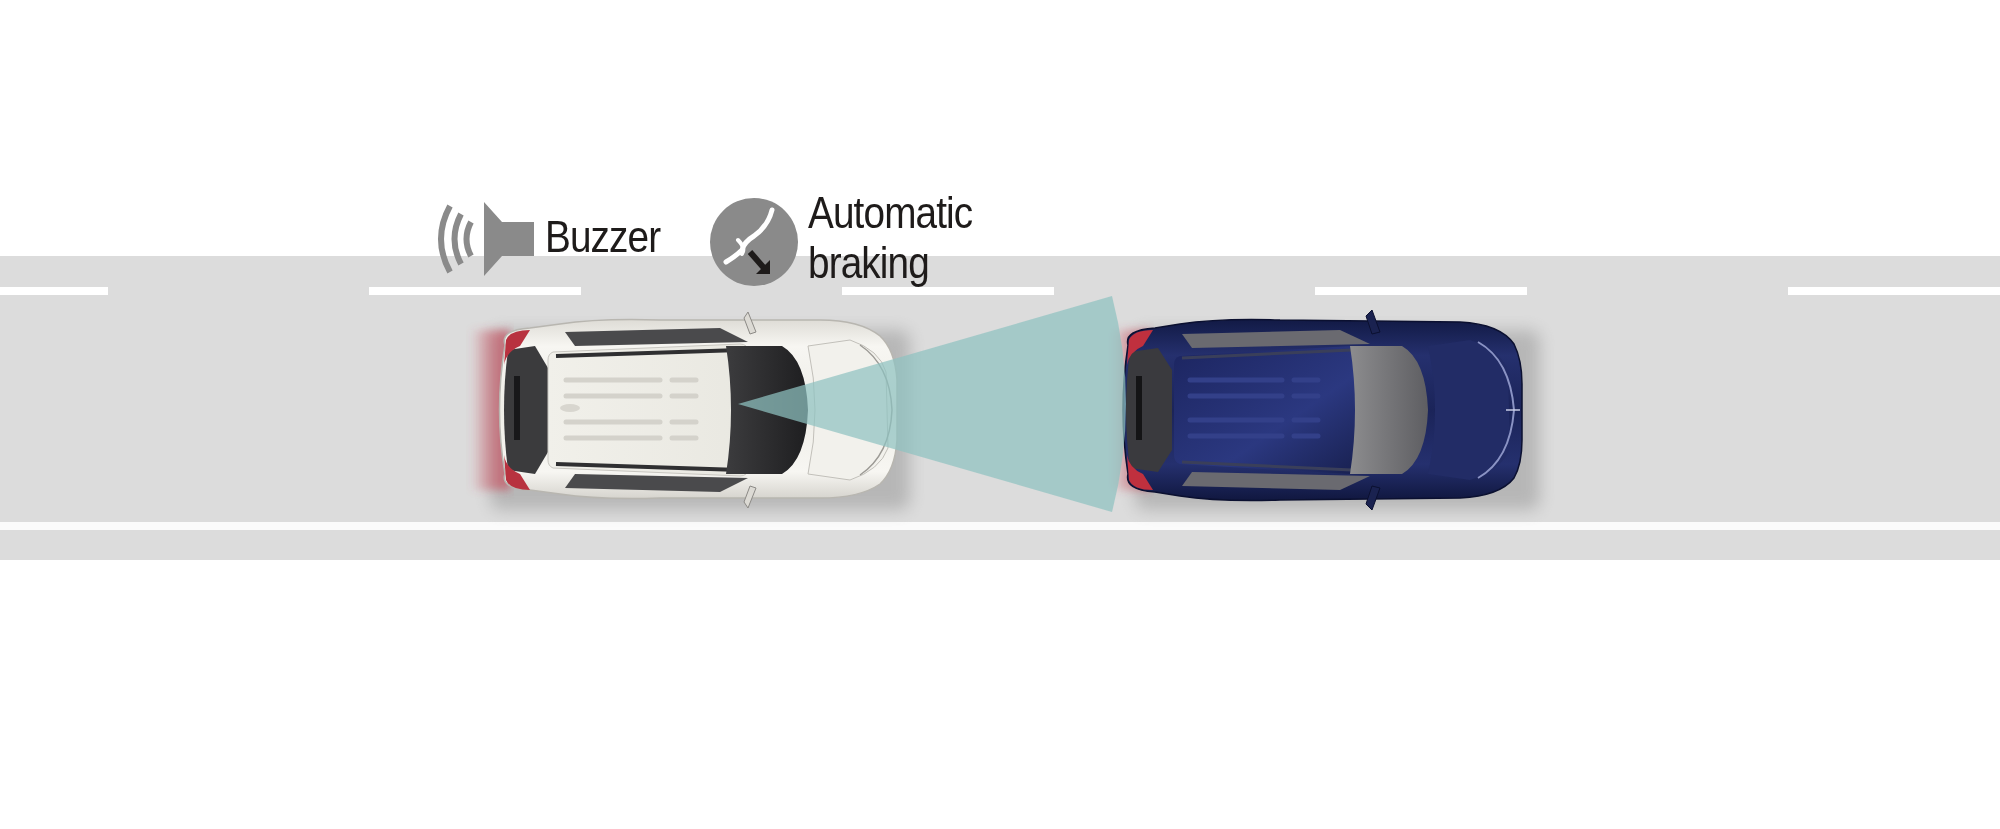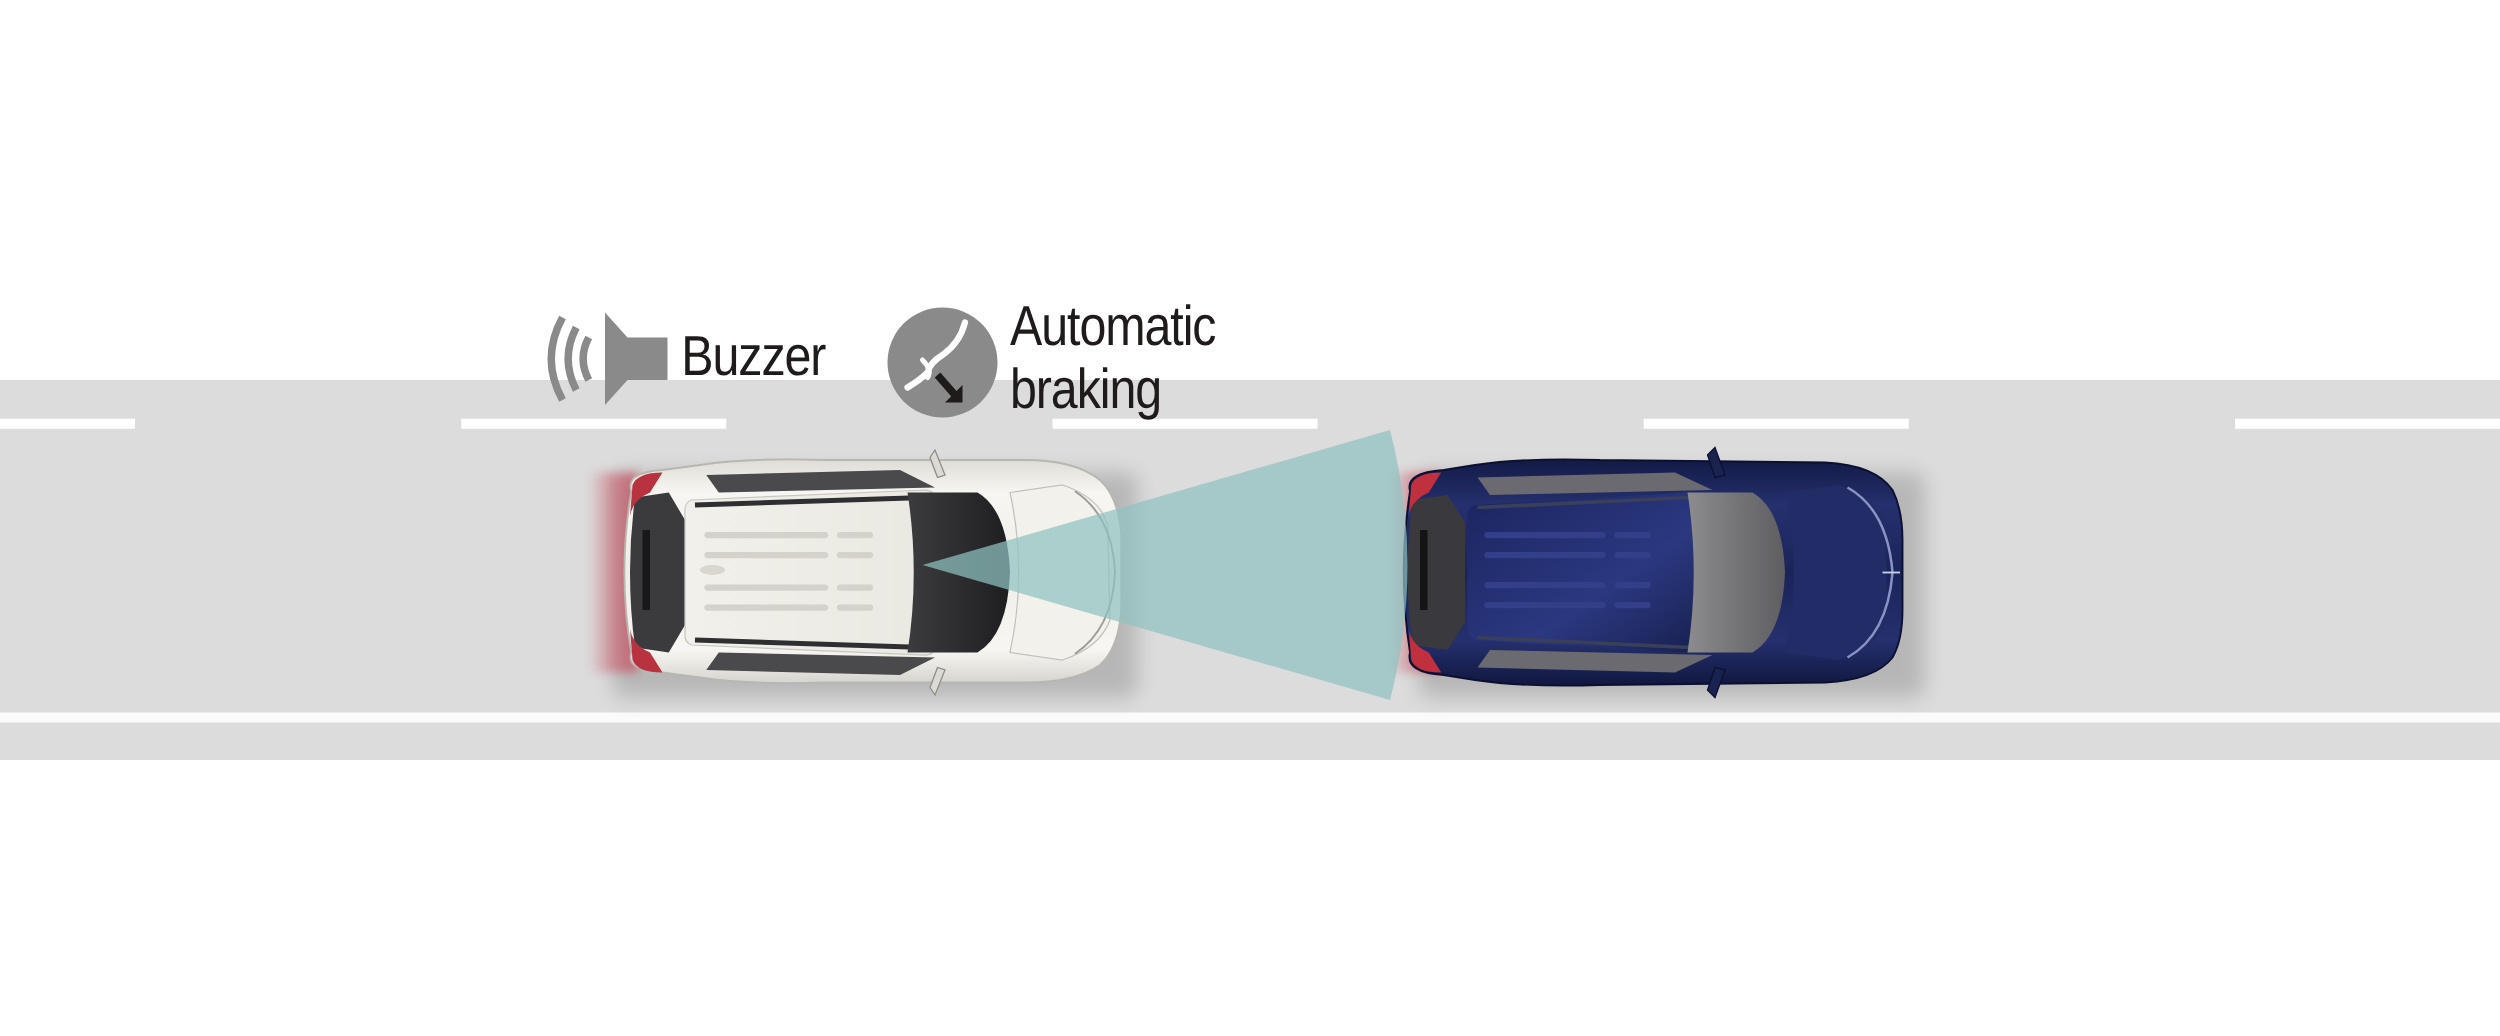--- a/index.html
+++ b/index.html
@@ -5,7 +5,7 @@
     html, body { margin: 0; padding: 0; background: #ffffff; }
     body { width: 2000px; height: 829px; position: relative; overflow: hidden;
            font-family: "Liberation Sans", "DejaVu Sans", sans-serif; }
-    .scene { position: absolute; left: 0; top: 0; width: 2000px; height: 670px; margin-top: 48px; }
+    .scene { position: absolute; left: 0; top: 0; width: 2000px; height: 670px; }
     .road { position: absolute; left: 0; top: 256px; width: 2000px; height: 304px; background: #dcdcdc; }
     .edge-line { position: absolute; left: 0; top: 522px; width: 2000px; height: 8px; background: #fbfbfb; }
     .dash { position: absolute; top: 287px; height: 8px; background: #ffffff; }

